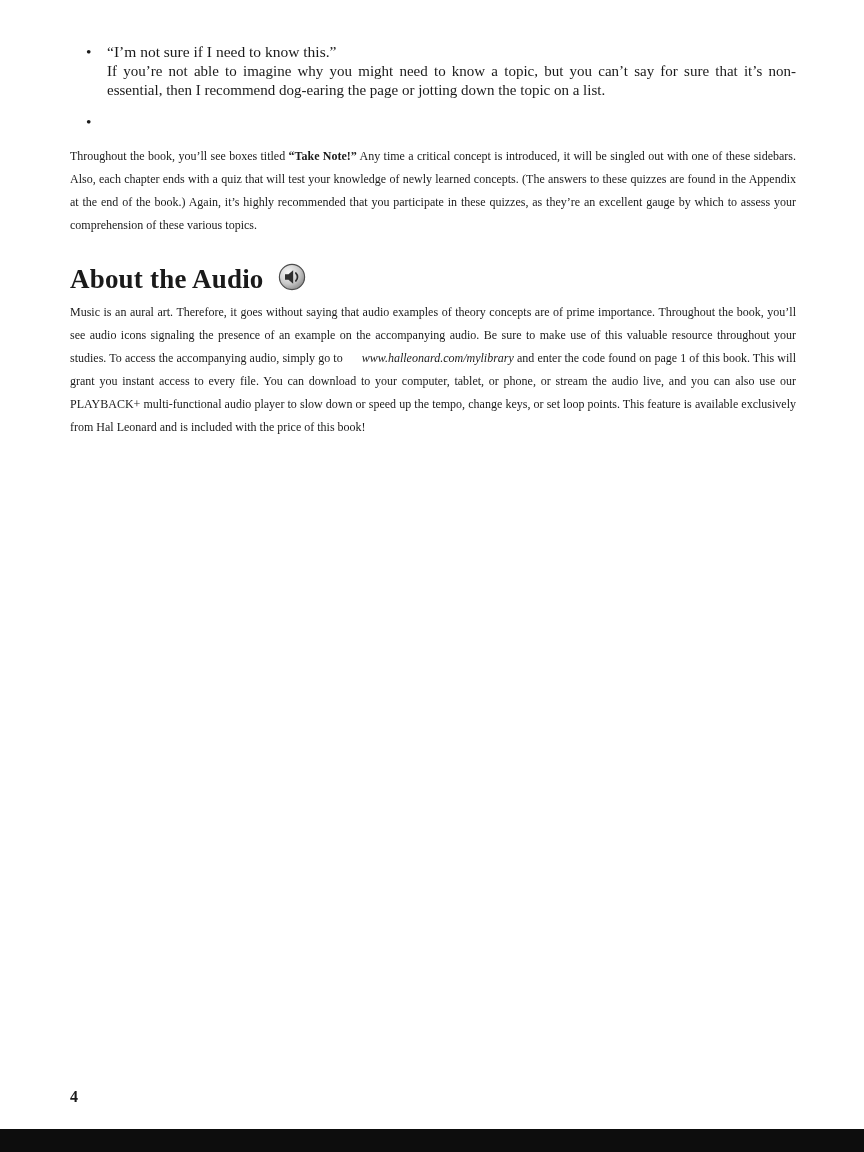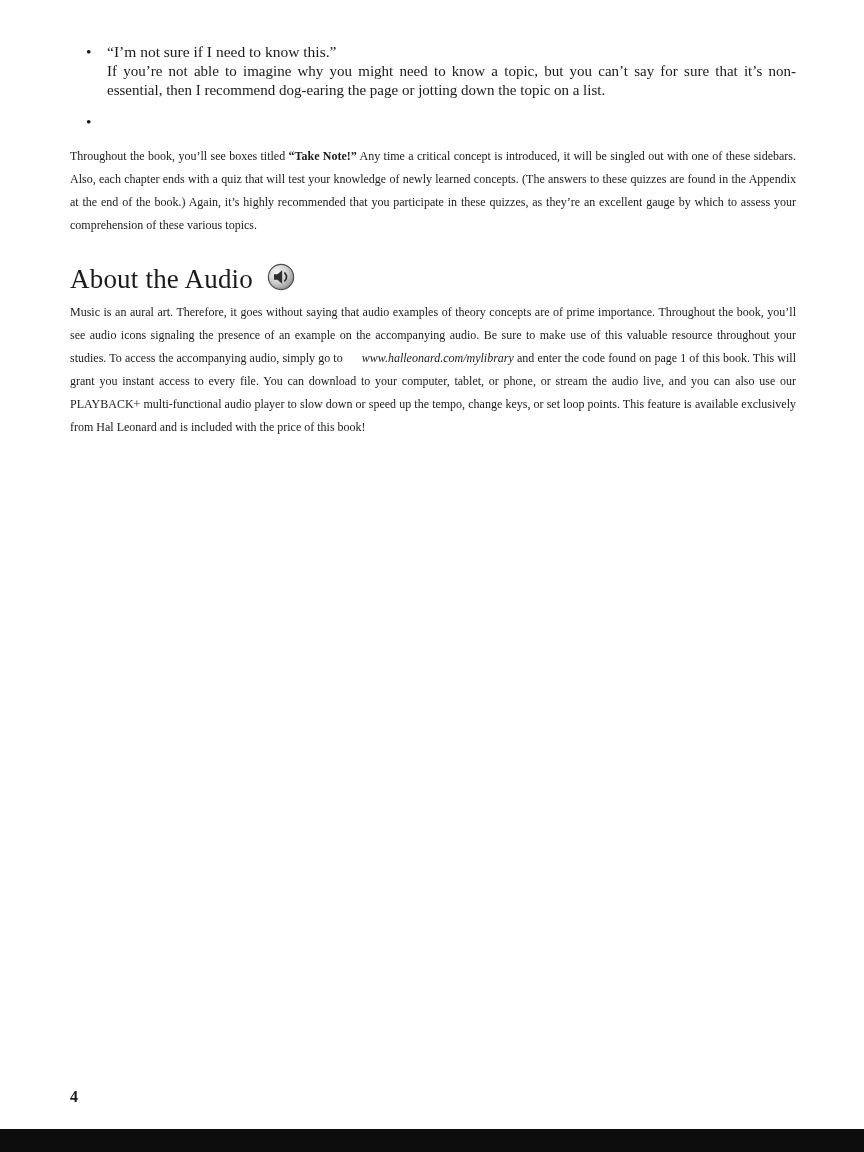--- a/index.html
+++ b/index.html
@@ -59,7 +59,7 @@
   }
   .section-heading {
     font-size: 27px;
-    font-weight: normal;
+    font-weight: bold;
     letter-spacing: 0.2px;
   }
   .audio-icon { display: inline-block; }

